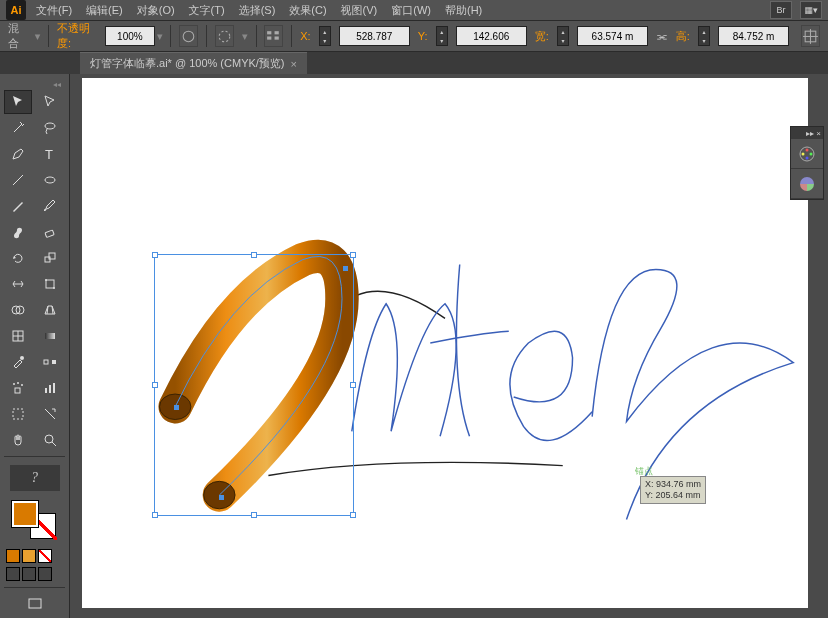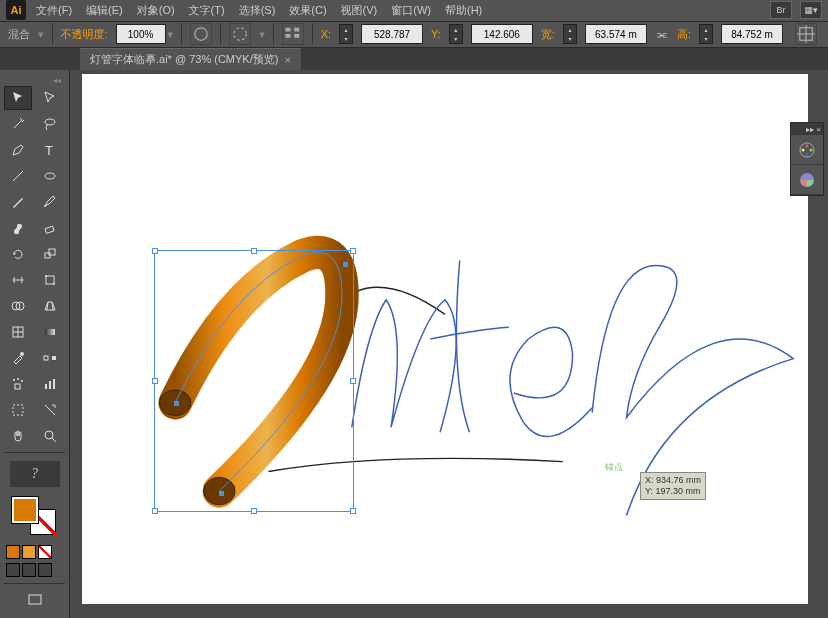--- a/index.html
+++ b/index.html
@@ -13,7 +13,7 @@
 .optbar{height:32px;background:#535353;display:flex;align-items:center;padding:0 8px;gap:8px;border-bottom:1px solid #2a2a2a}
 .opt-label{color:#bbb}
 .opt-label.orange{color:#ff9a00}
-.opt-input{width:62px;height:20px;background:#e8e8e8;color:#000;border:1px solid #222;text-align:center;font-size:10px}
+.opt-input{width:71px;height:20px;background:#e8e8e8;color:#000;border:1px solid #222;text-align:center;font-size:10px}
 .opt-sep{width:1px;height:22px;background:#333}
 .opt-icon{width:22px;height:22px;display:flex;align-items:center;justify-content:center;border:1px solid #444}
 .tabbar{height:26px;background:#3a3a3a;display:flex;align-items:center;padding-left:80px}

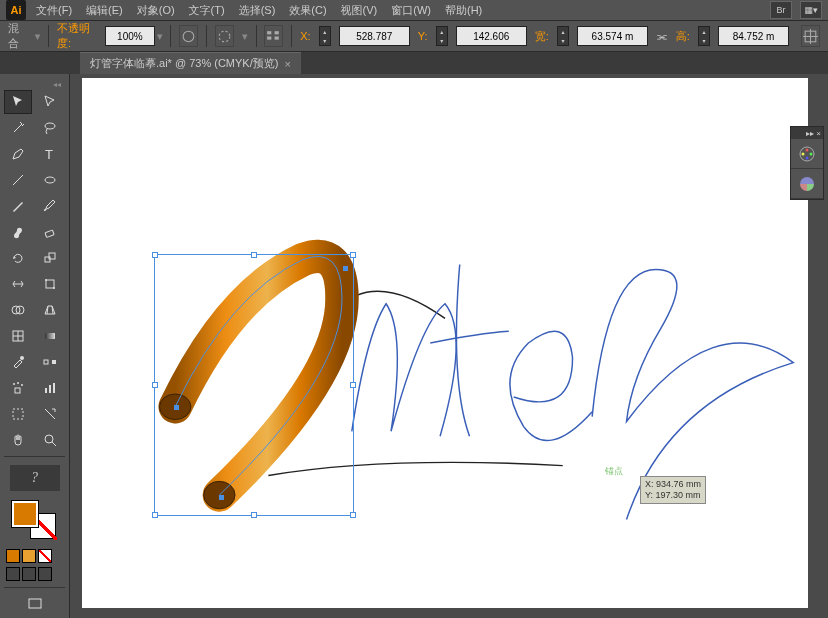--- a/index.html
+++ b/index.html
@@ -137,7 +137,7 @@
 
   <div class="tabbar">
     <div class="tab">
-      <span>灯管字体临摹.ai* @ 73% (CMYK/预览)</span>
+      <span>灯管字体临摹.ai* @ 100% (CMYK/预览)</span>
       <span class="x">×</span>
     </div>
   </div>

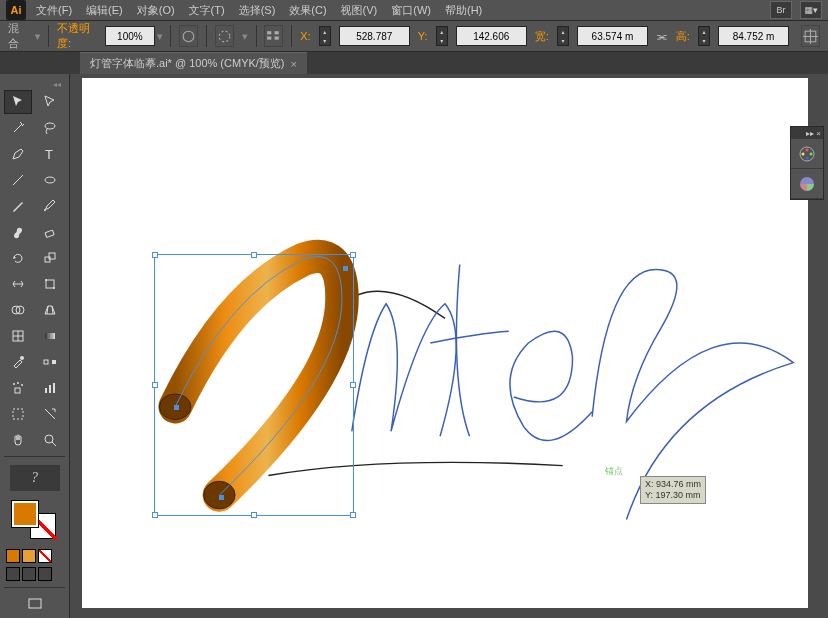--- a/index.html
+++ b/index.html
@@ -384,7 +384,7 @@
         <div class="anchor" style="left:137px;top:417px"></div>
         <div class="anchor" style="left:261px;top:188px"></div>
 
-        <div class="anchor-label" style="left:523px;top:387px">锚点</div>
+        <div class="anchor-label" style="left:553px;top:387px">锚点</div>
         <div class="coord-tip" style="left:558px;top:398px">
           <span>X:</span> <span>934.76 mm</span><br>
           <span>Y:</span> <span>197.30 mm</span>

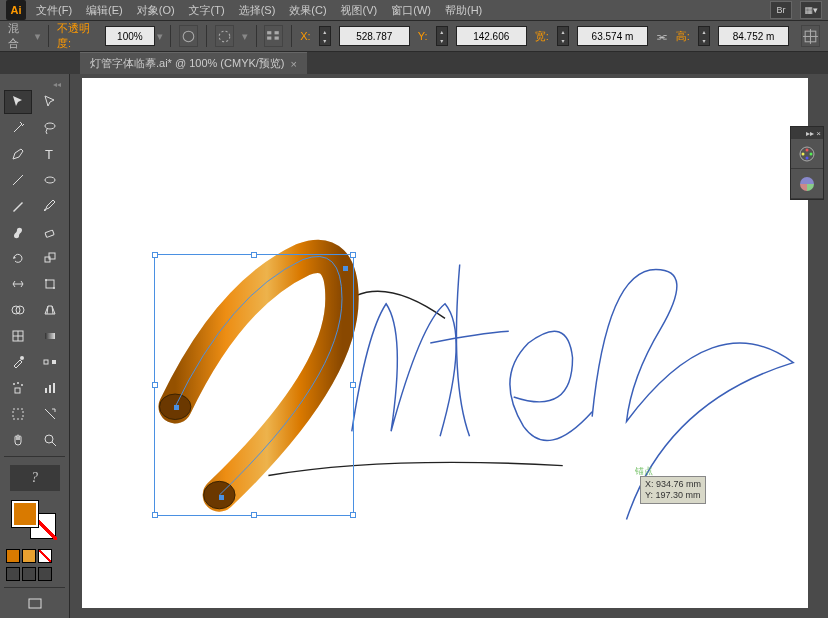--- a/index.html
+++ b/index.html
@@ -387,7 +387,7 @@
         <div class="anchor-label" style="left:553px;top:387px">锚点</div>
         <div class="coord-tip" style="left:558px;top:398px">
           <span>X:</span> <span>934.76 mm</span><br>
-          <span>Y:</span> <span>197.30 mm</span>
+          <span>Y:</span> <span>205.64 mm</span>
         </div>
       </div>
 

